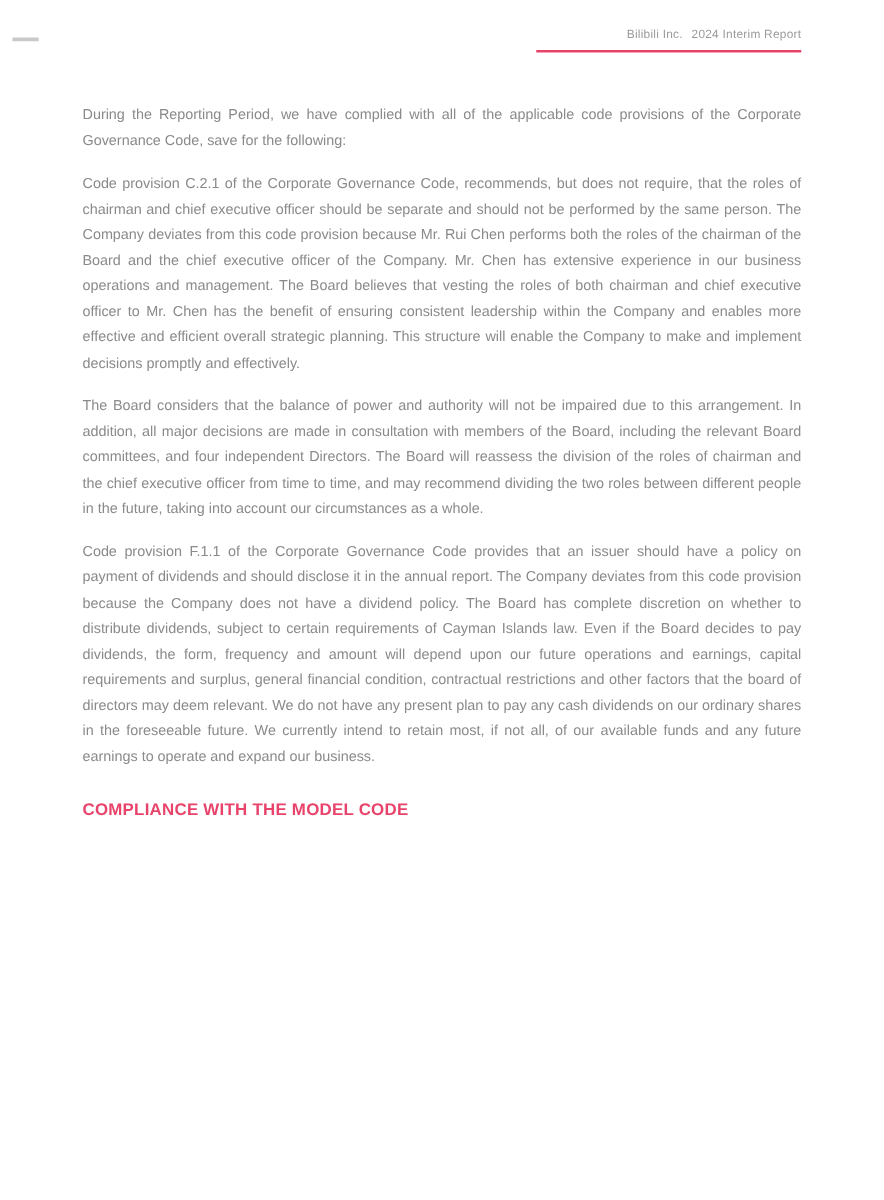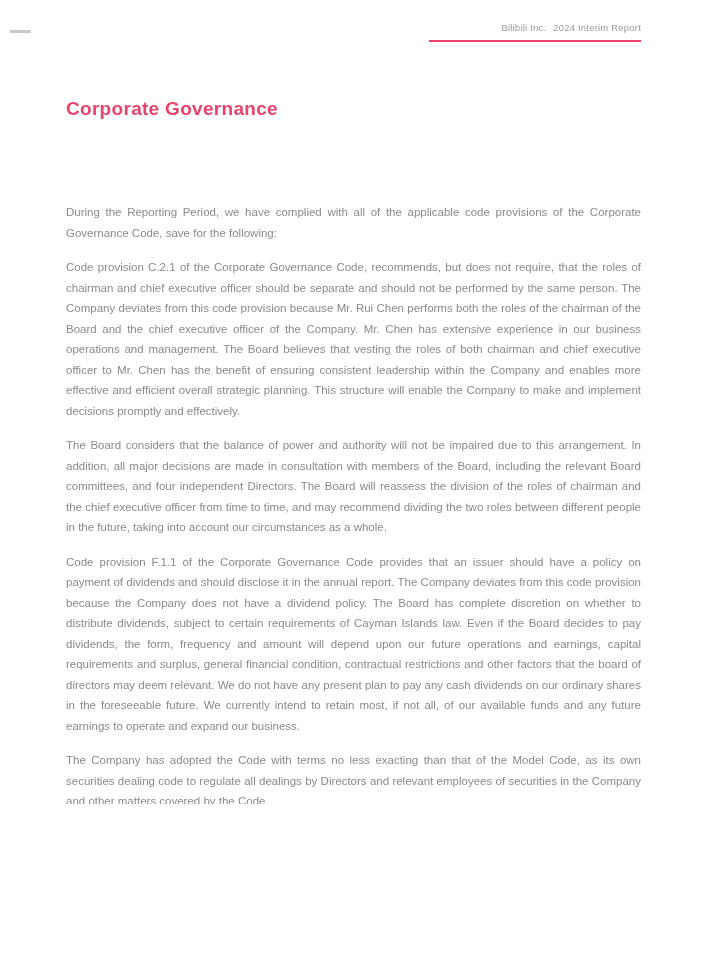--- a/index.html
+++ b/index.html
@@ -100,7 +100,6 @@
   </div>
 
   <main class="content">
-    <h1 class="doc-title">Corporate Governance</h1>
 
     <div class="body-copy">
       <p class="para">During the Reporting Period, we have complied with all of the applicable code provisions of the Corporate Governance Code, save for the following:</p>

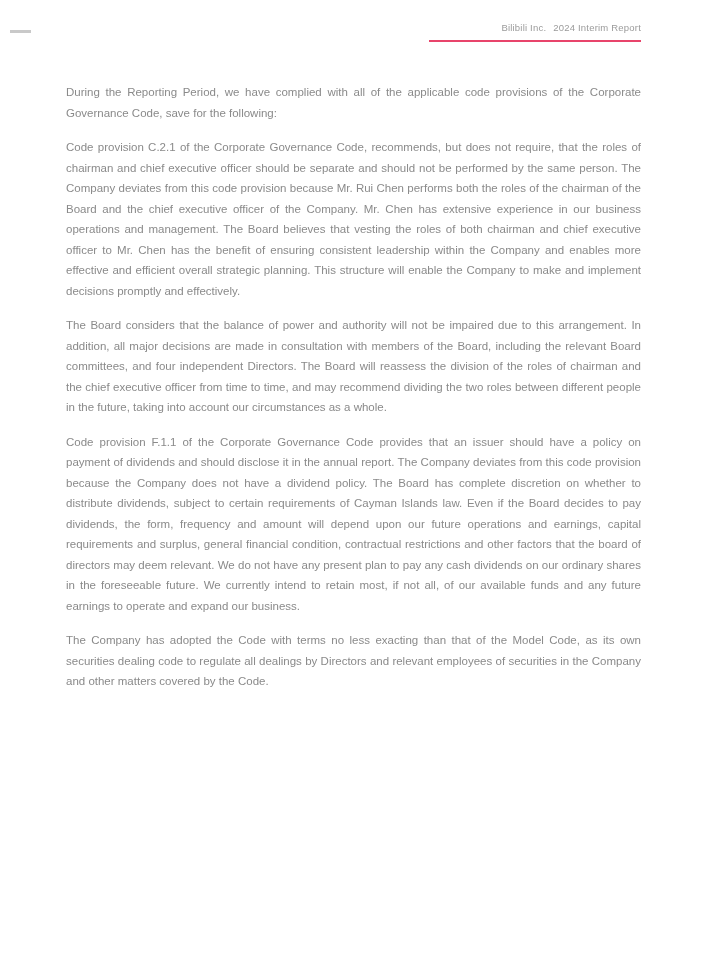--- a/index.html
+++ b/index.html
@@ -107,6 +107,7 @@
       <p class="para">The Board considers that the balance of power and authority will not be impaired due to this arrangement. In addition, all major decisions are made in consultation with members of the Board, including the relevant Board committees, and four independent Directors. The Board will reassess the division of the roles of chairman and the chief executive officer from time to time, and may recommend dividing the two roles between different people in the future, taking into account our circumstances as a whole.</p>
       <p class="para">Code provision F.1.1 of the Corporate Governance Code provides that an issuer should have a policy on payment of dividends and should disclose it in the annual report. The Company deviates from this code provision because the Company does not have a dividend policy. The Board has complete discretion on whether to distribute dividends, subject to certain requirements of Cayman Islands law. Even if the Board decides to pay dividends, the form, frequency and amount will depend upon our future operations and earnings, capital requirements and surplus, general financial condition, contractual restrictions and other factors that the board of directors may deem relevant. We do not have any present plan to pay any cash dividends on our ordinary shares in the foreseeable future. We currently intend to retain most, if not all, of our available funds and any future earnings to operate and expand our business.</p>
 
+      <h2 class="section-heading">COMPLIANCE WITH THE MODEL CODE</h2>
 
       <p class="para">The Company has adopted the Code with terms no less exacting than that of the Model Code, as its own securities dealing code to regulate all dealings by Directors and relevant employees of securities in the Company and other matters covered by the Code.</p>
     </div>

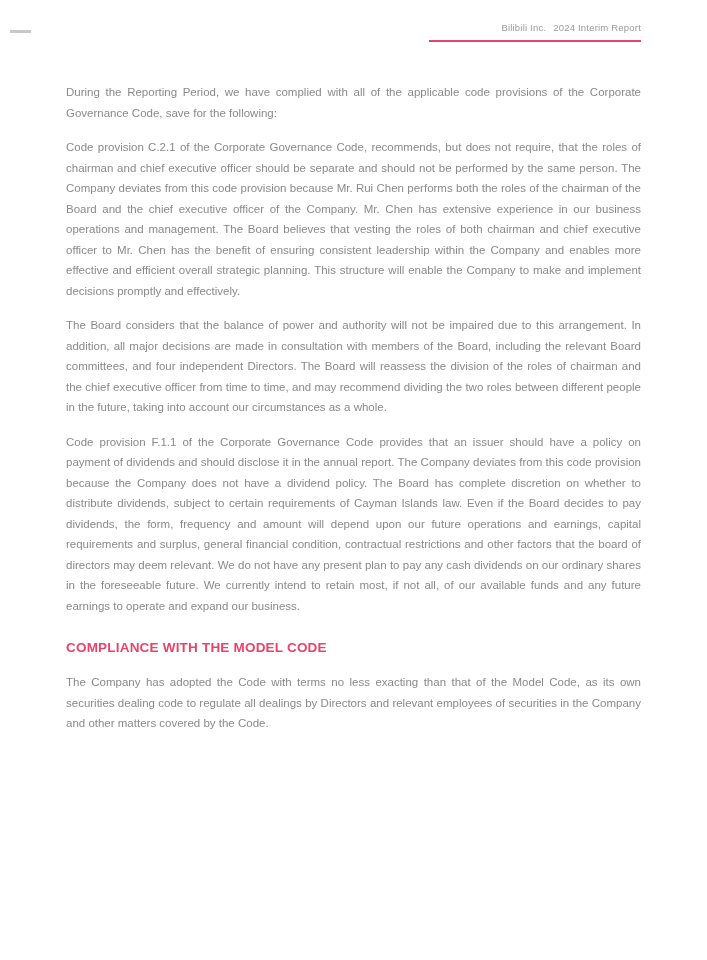--- a/index.html
+++ b/index.html
@@ -109,7 +109,6 @@
 
       <h2 class="section-heading">COMPLIANCE WITH THE MODEL CODE</h2>
 
-      <p class="para">The Company has adopted the Code with terms no less exacting than that of the Model Code, as its own securities dealing code to regulate all dealings by Directors and relevant employees of securities in the Company and other matters covered by the Code.</p>
     </div>
   </main>
 

